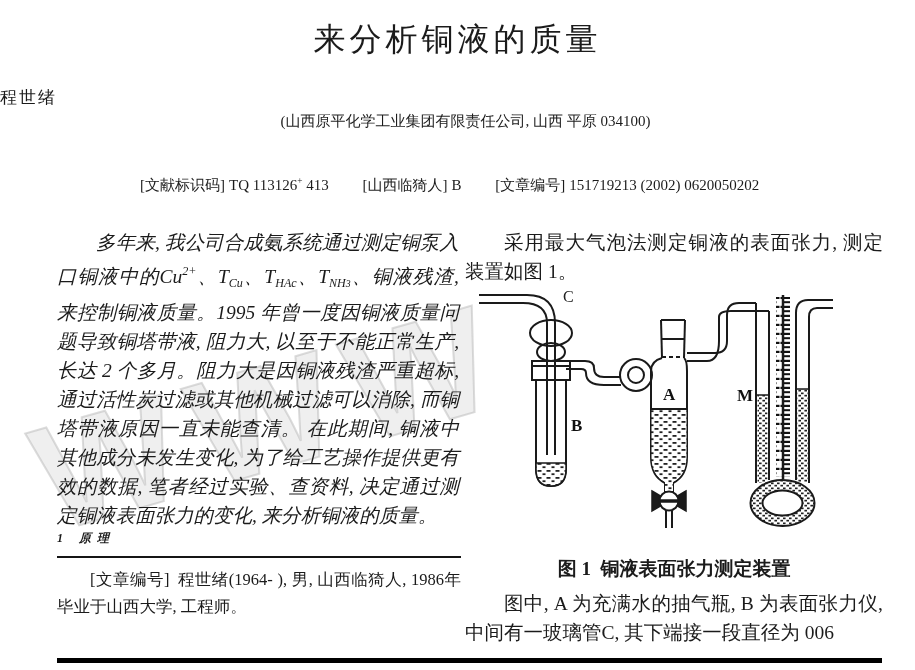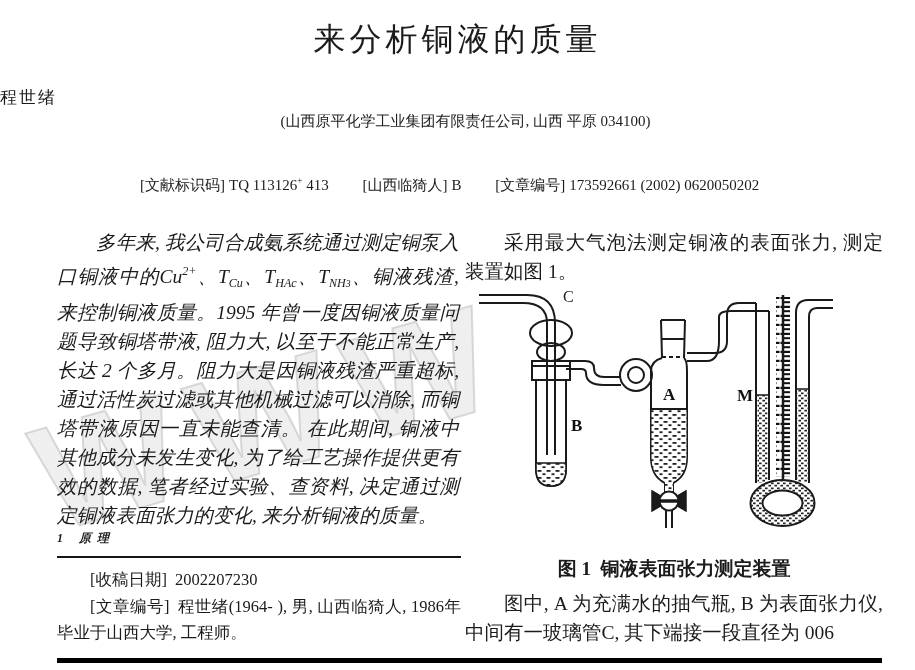--- a/index.html
+++ b/index.html
@@ -55,7 +55,7 @@
   <div class="meta">
     <span class="group"><span>[文献标识码]</span><span class="val"><span>TQ 113126</span><sup class="s">+</sup><span> 413</span></span></span>
     <span class="group"><span>[山西临猗人]</span><span class="val">B</span></span>
-    <span class="group"><span>[文章编号]</span><span class="val">173592661 (2002) 0620050202</span></span>
+    <span class="group"><span>[文章编号]</span><span class="val">151719213 (2002) 0620050202</span></span>
   </div>
 
   <div class="col-left">

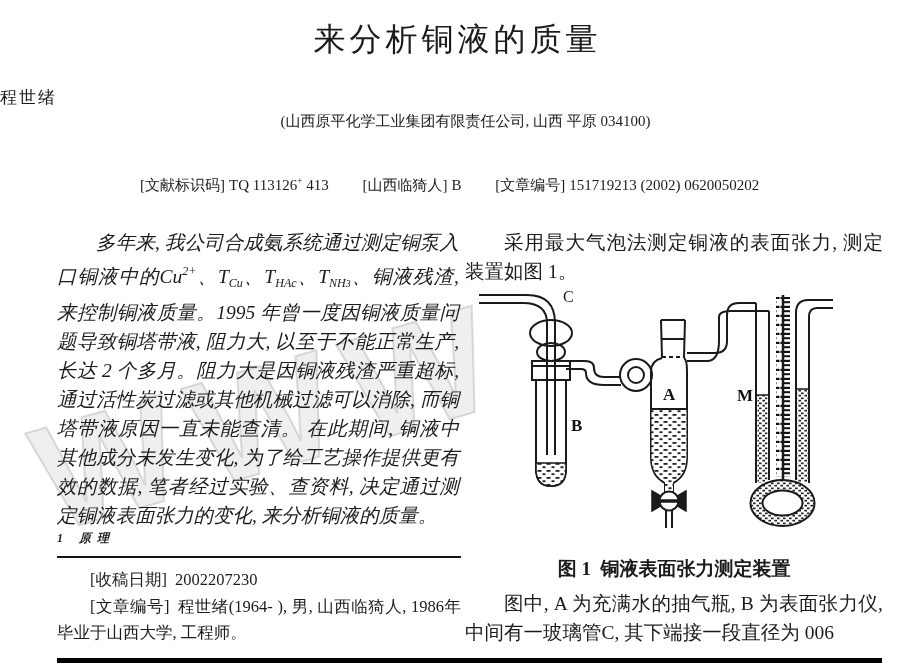--- a/index.html
+++ b/index.html
@@ -155,7 +155,6 @@
   </div>
 
   <div class="footnote">
-    <p><span class="lab">[收稿日期]</span><span>2002207230</span></p>
     <p><span class="lab">[文章编号]</span><span>程世绪(1964-  ), 男, 山西临猗人, 1986年毕业于山西大学, 工程师。</span></p>
   </div>
 

